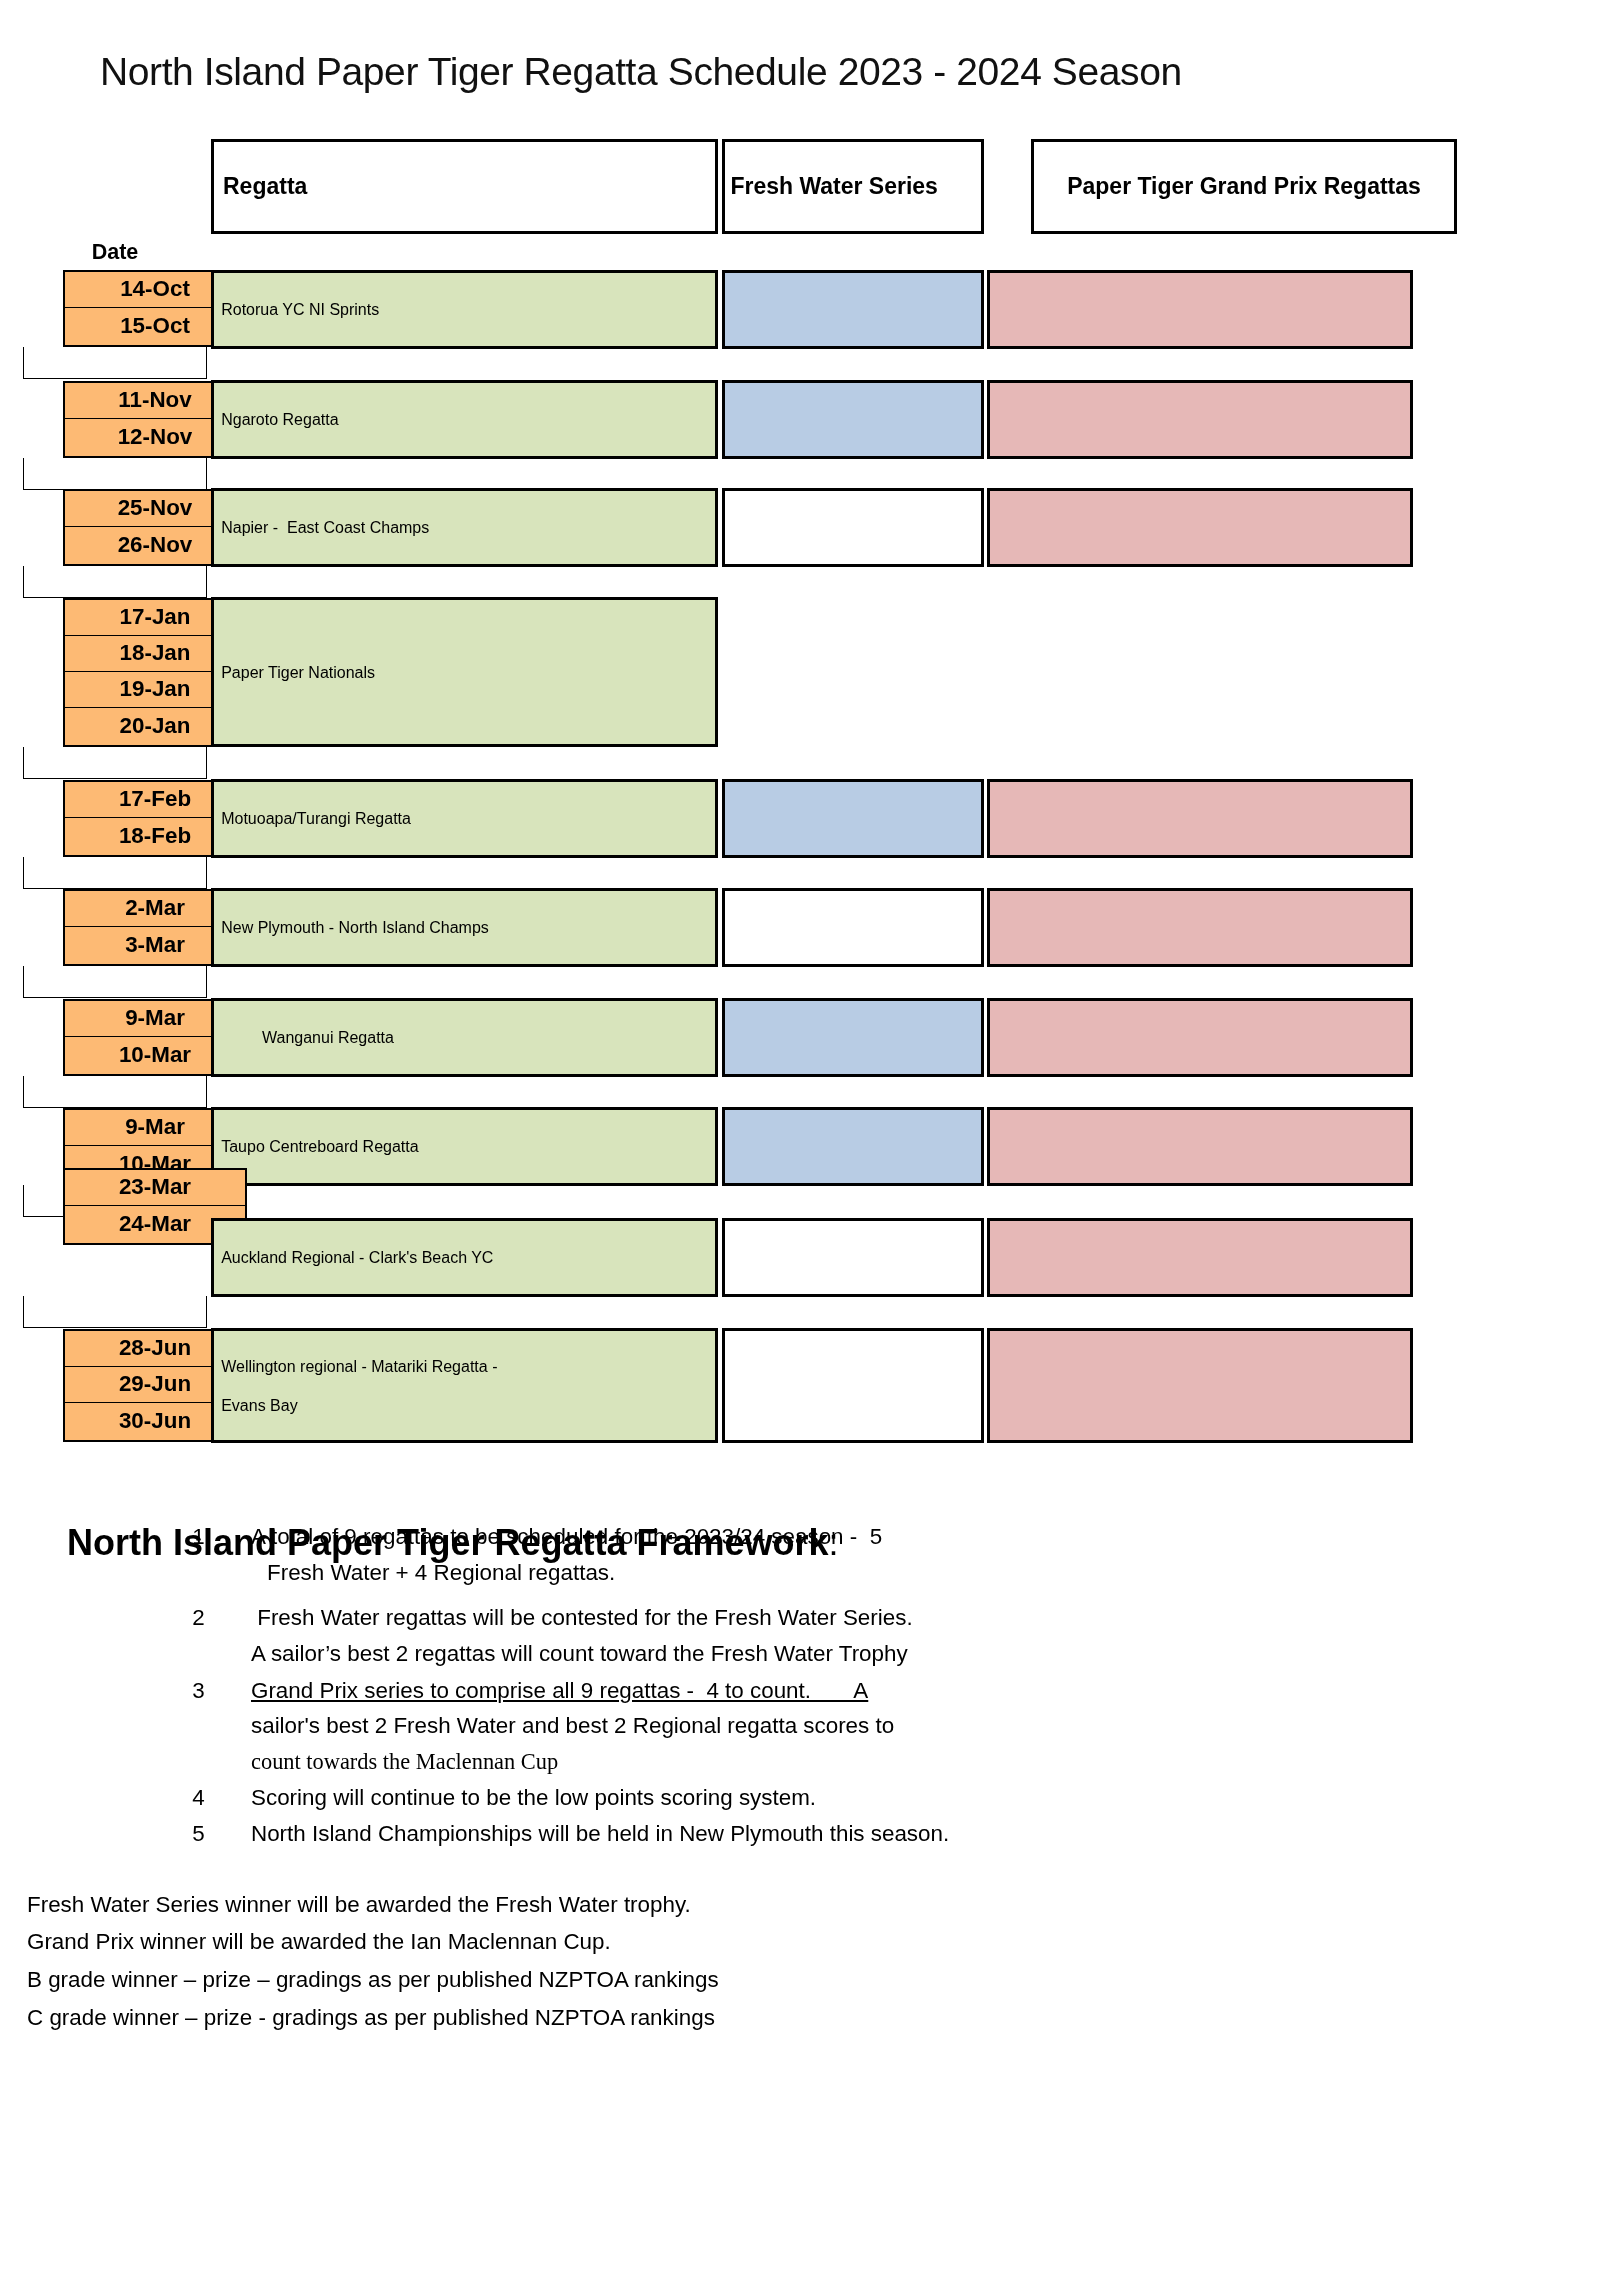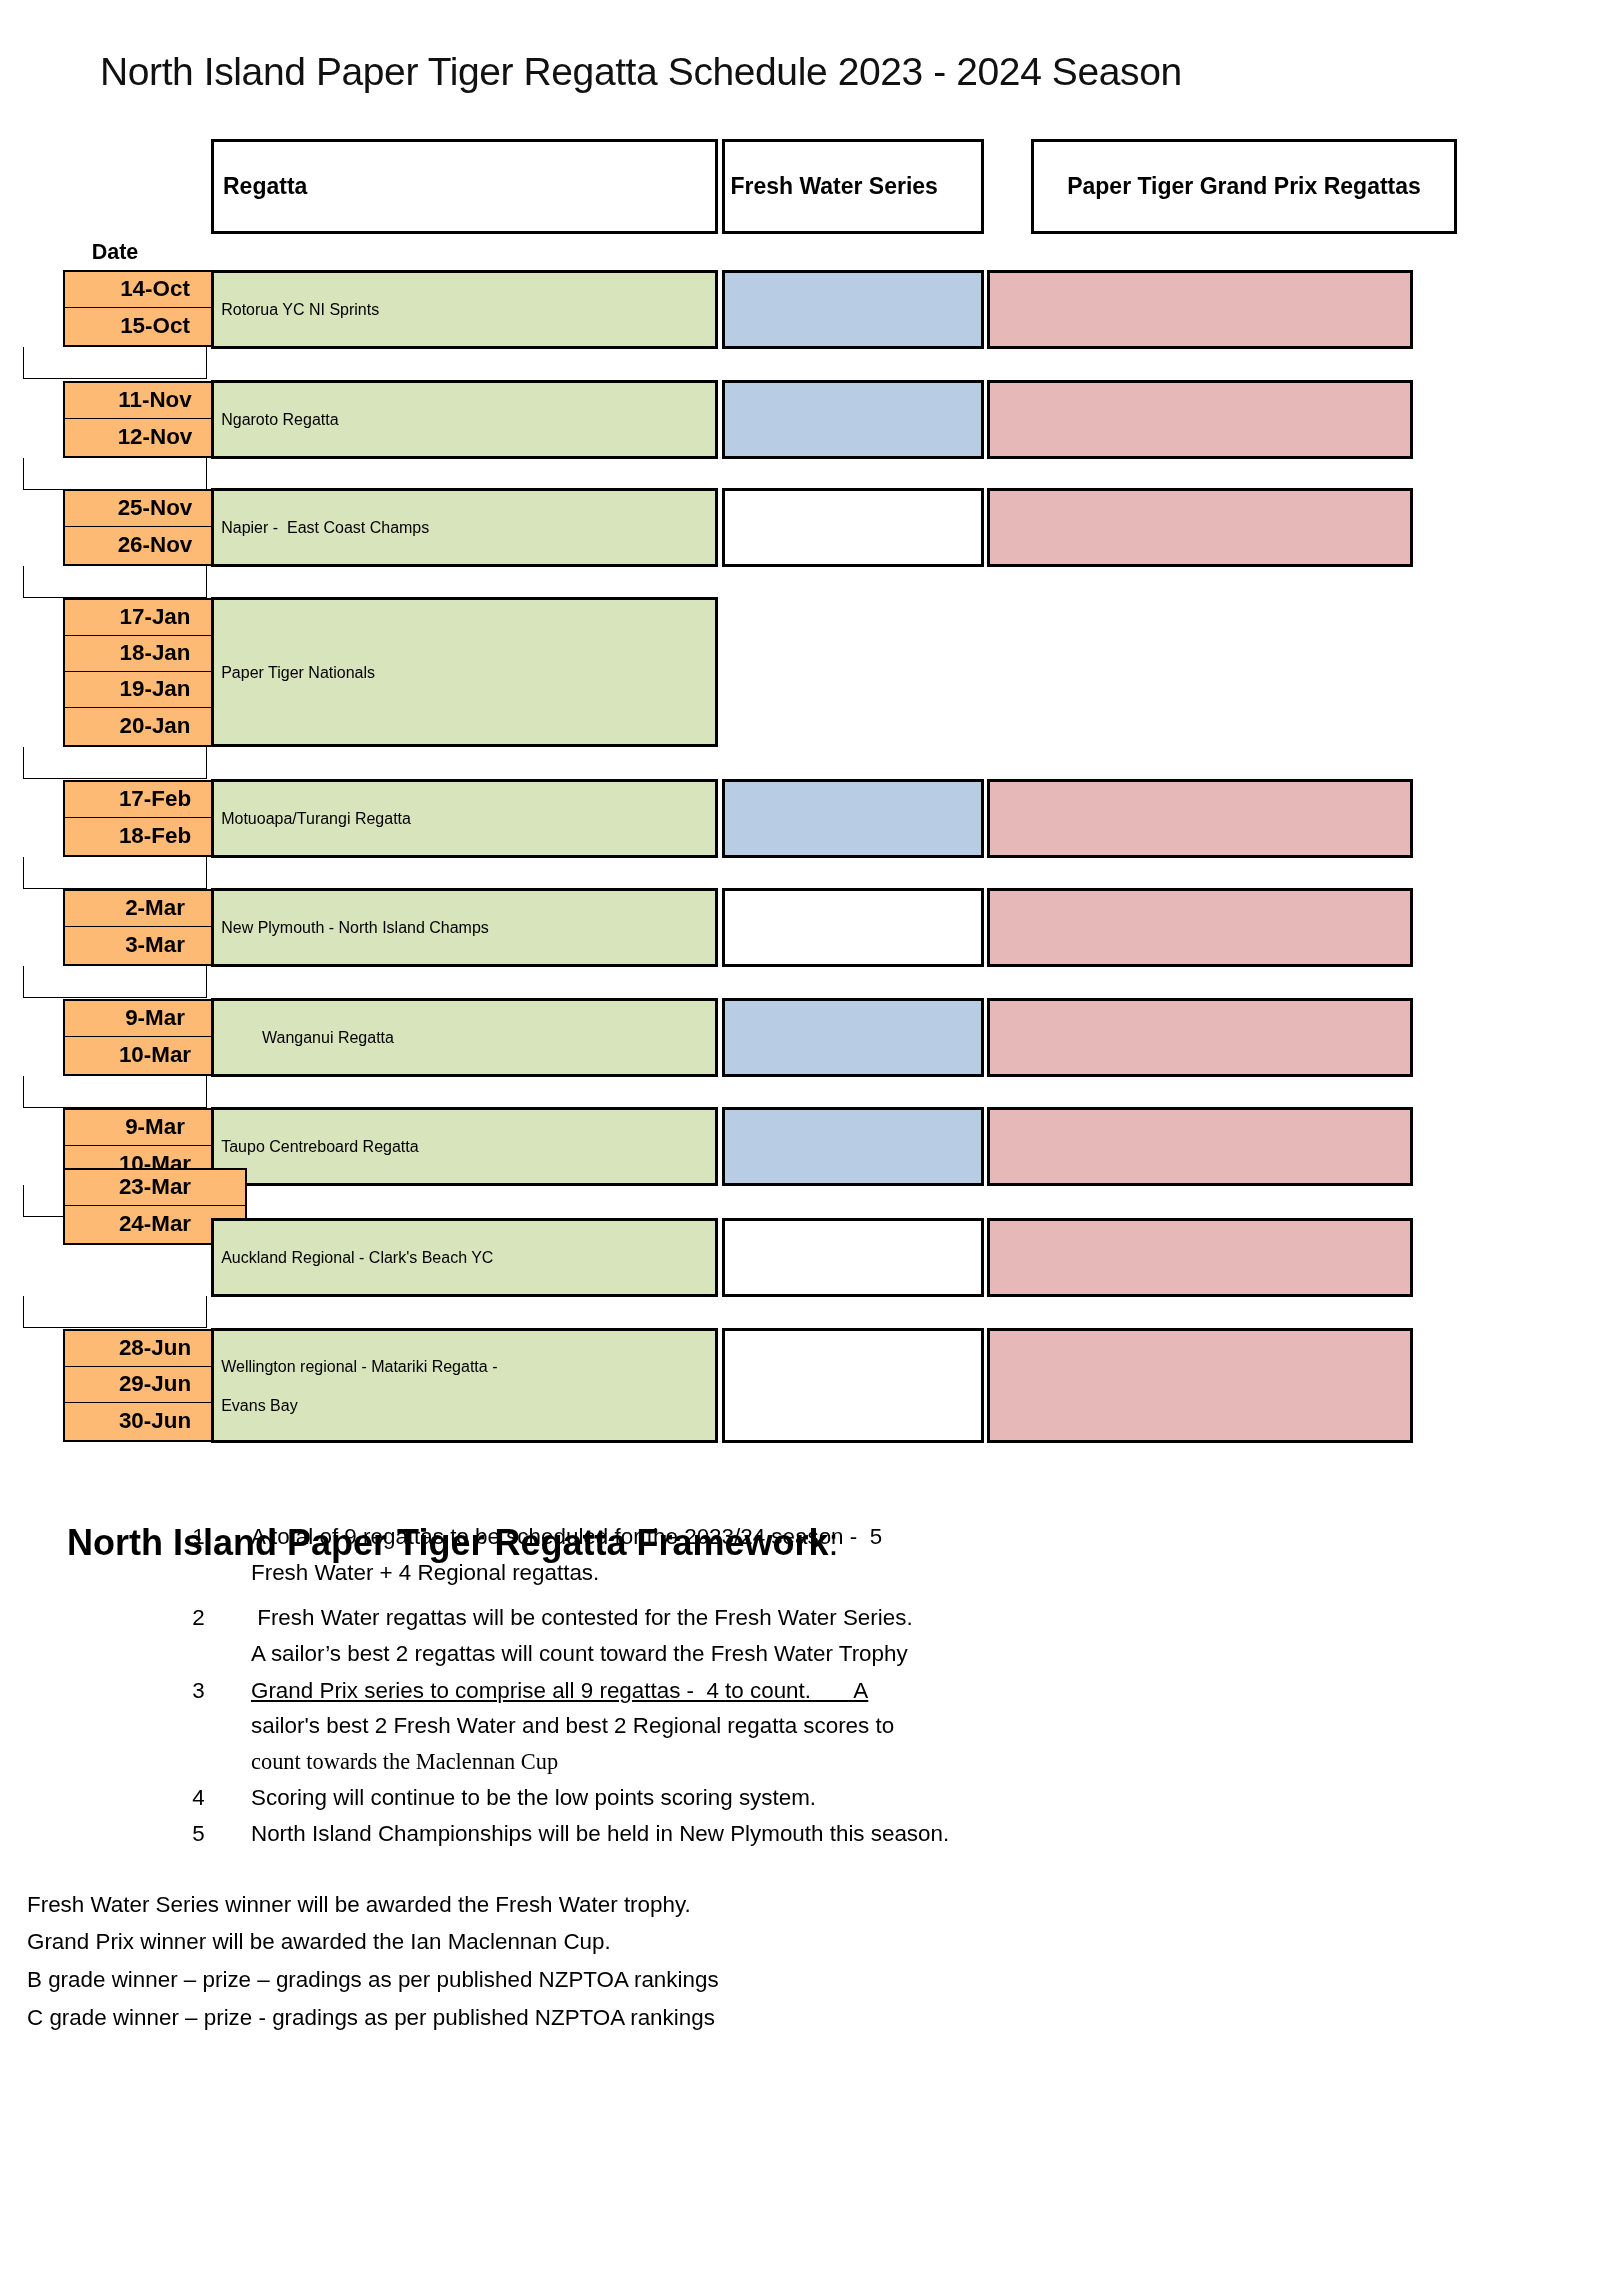--- a/index.html
+++ b/index.html
@@ -182,7 +182,7 @@
   <div id="framework-layer">
       <div class="fw-num" style="top: 1522px;">1</div>
       <div class="fw-line" style="top: 1522px;">A total of 9 regattas to be scheduled for the 2023/24 season -  5</div>
-      <div class="fw-line" style="top: 1558px;">Fresh Water + 4 Regional regattas.</div>
+      <div class="fw-line" style="top: 1558px; margin-left: 16px;">Fresh Water + 4 Regional regattas.</div>
       <div class="fw-num" style="top: 1603px;">2</div>
       <div class="fw-line" style="top: 1603px;"> Fresh Water regattas will be contested for the Fresh Water Series.</div>
       <div class="fw-line" style="top: 1639px;">A sailor’s best 2 regattas will count toward the Fresh Water Trophy</div>

